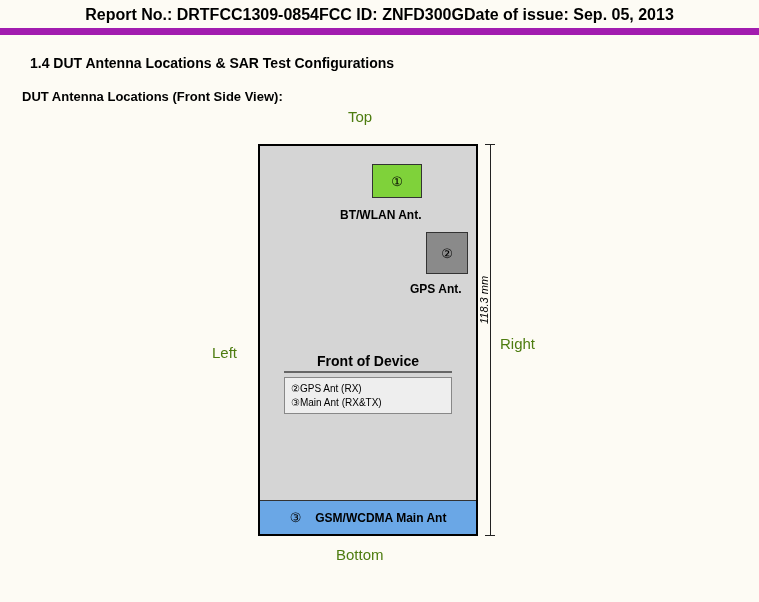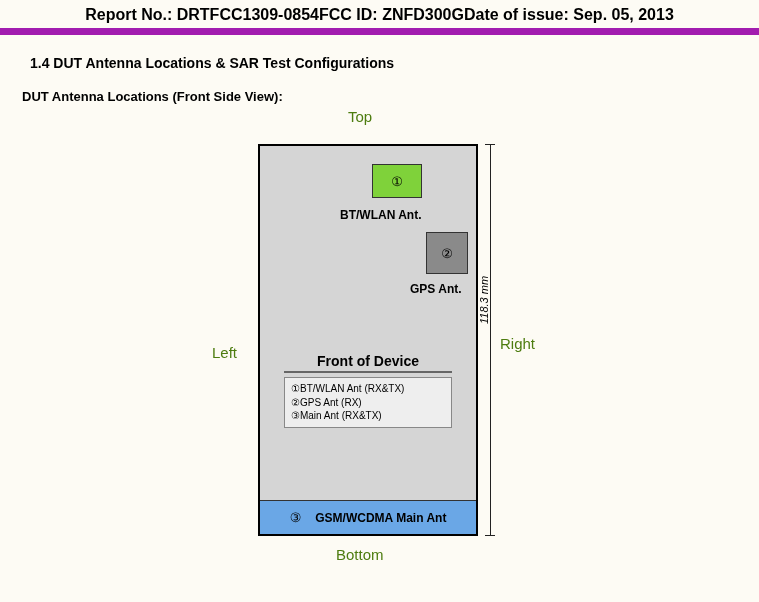--- a/index.html
+++ b/index.html
@@ -205,7 +205,6 @@
     <div class="legend-box">
       <div class="legend-title">Front of Device</div>
       <div class="legend-inner">
-        <div>①BT/WLAN Ant (RX&amp;TX)</div>
         <div>②GPS Ant (RX)</div>
         <div>③Main Ant (RX&amp;TX)</div>
       </div>

